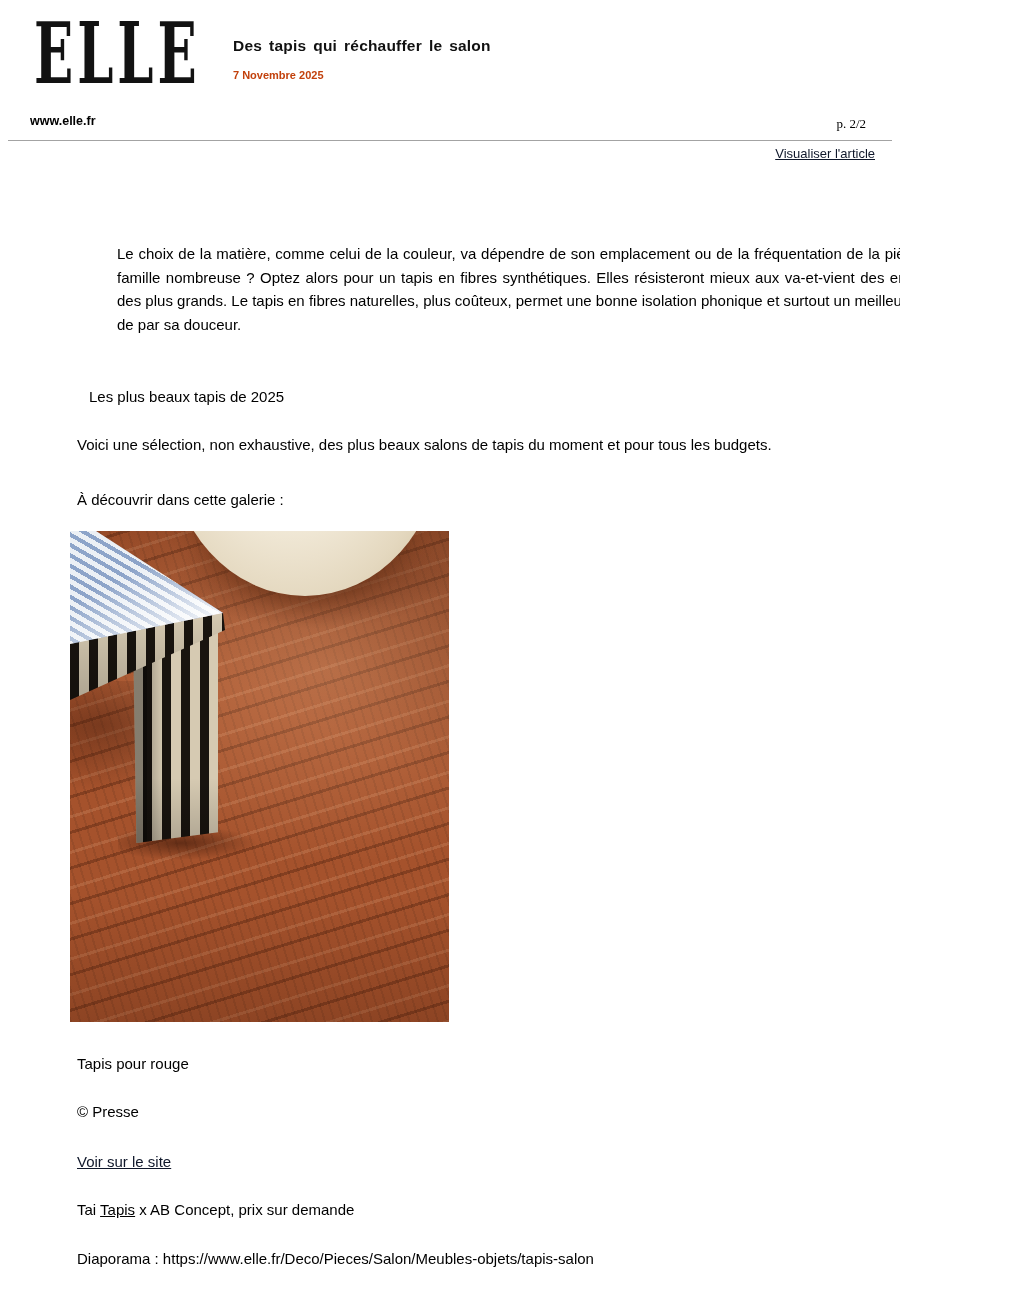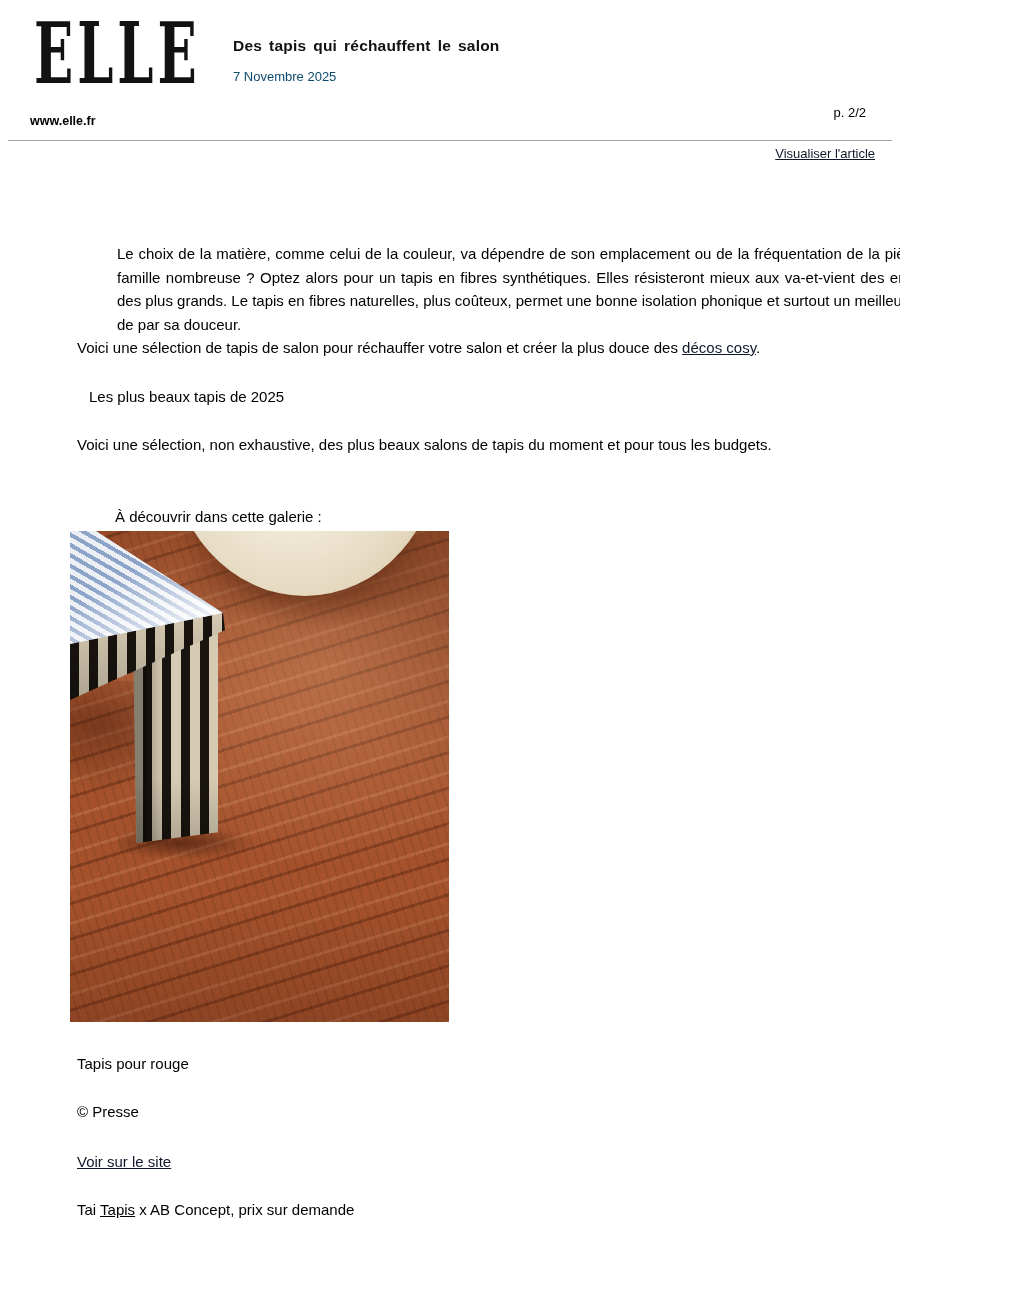--- a/index.html
+++ b/index.html
@@ -123,7 +123,7 @@
   <div class="logo">ELLE</div>
 
   <div class="title-block">
-    <div class="article-title">Des tapis qui réchauffent le salon</div>
+    <div class="article-title">Des tapis qui réchauffer le salon</div>
     <div class="article-date">7 Novembre 2025</div>
   </div>
 

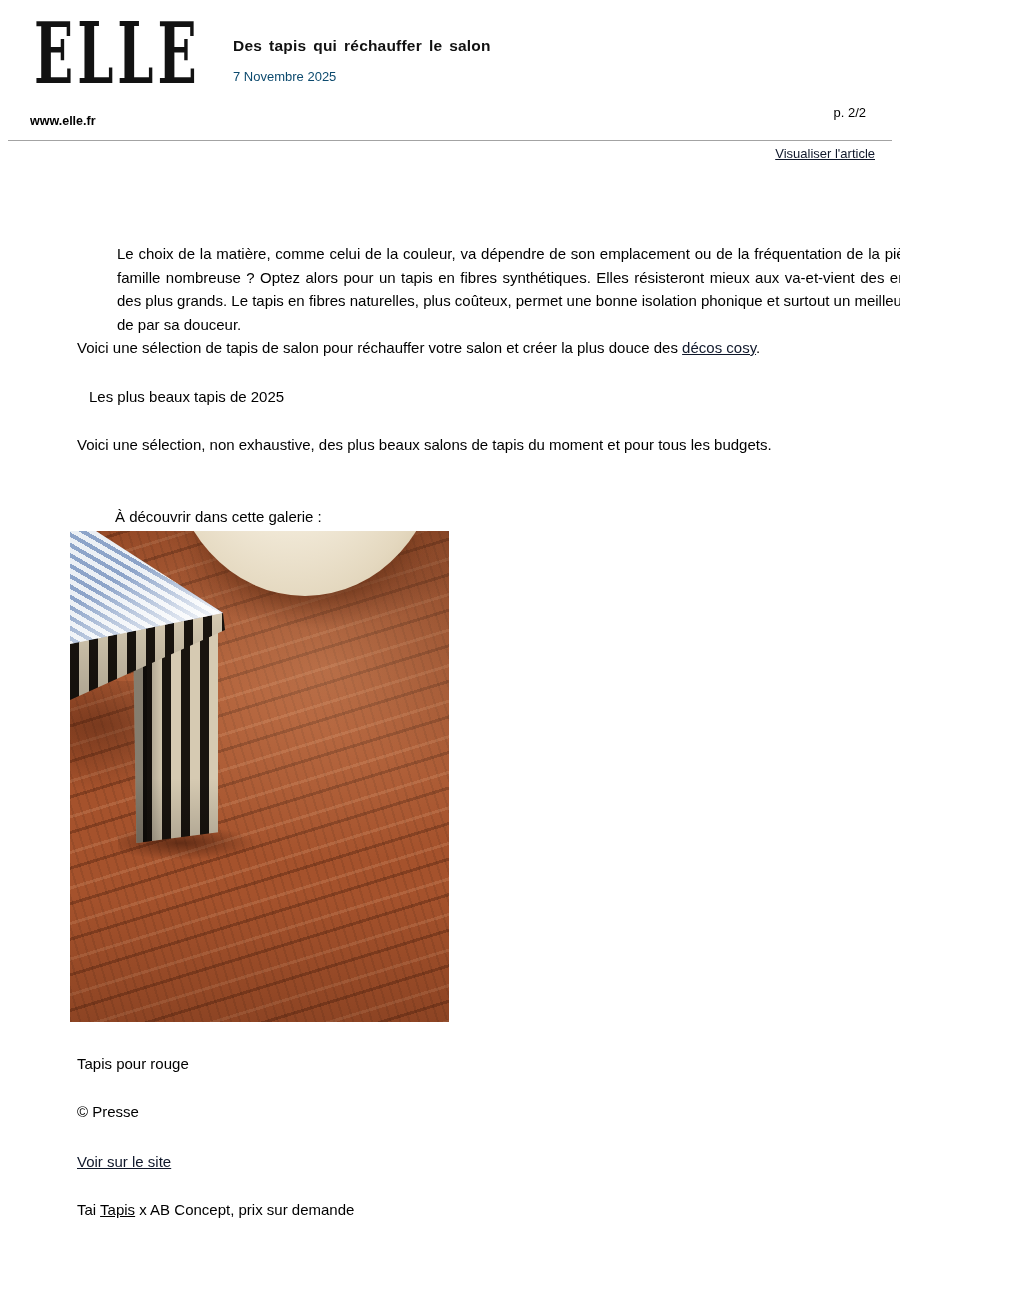--- a/index.html
+++ b/index.html
@@ -30,7 +30,7 @@
     font-weight:bold; font-size:15.5px; letter-spacing:0.2px; word-spacing:2.5px;
     color:#111;
   }
-  .article-date { font-weight:normal; font-size:13px; margin-top:14px; color:#0c4a6e; }
+  .article-date { font-weight:bold; font-size:11px; margin-top:14px; color:#c2410c; }
 
   .site-url { position:absolute; left:30px; top:114px; font-weight:bold; font-size:12.5px; }
   .page-num { position:absolute; right:34px; top:105px; font-size:13px; }

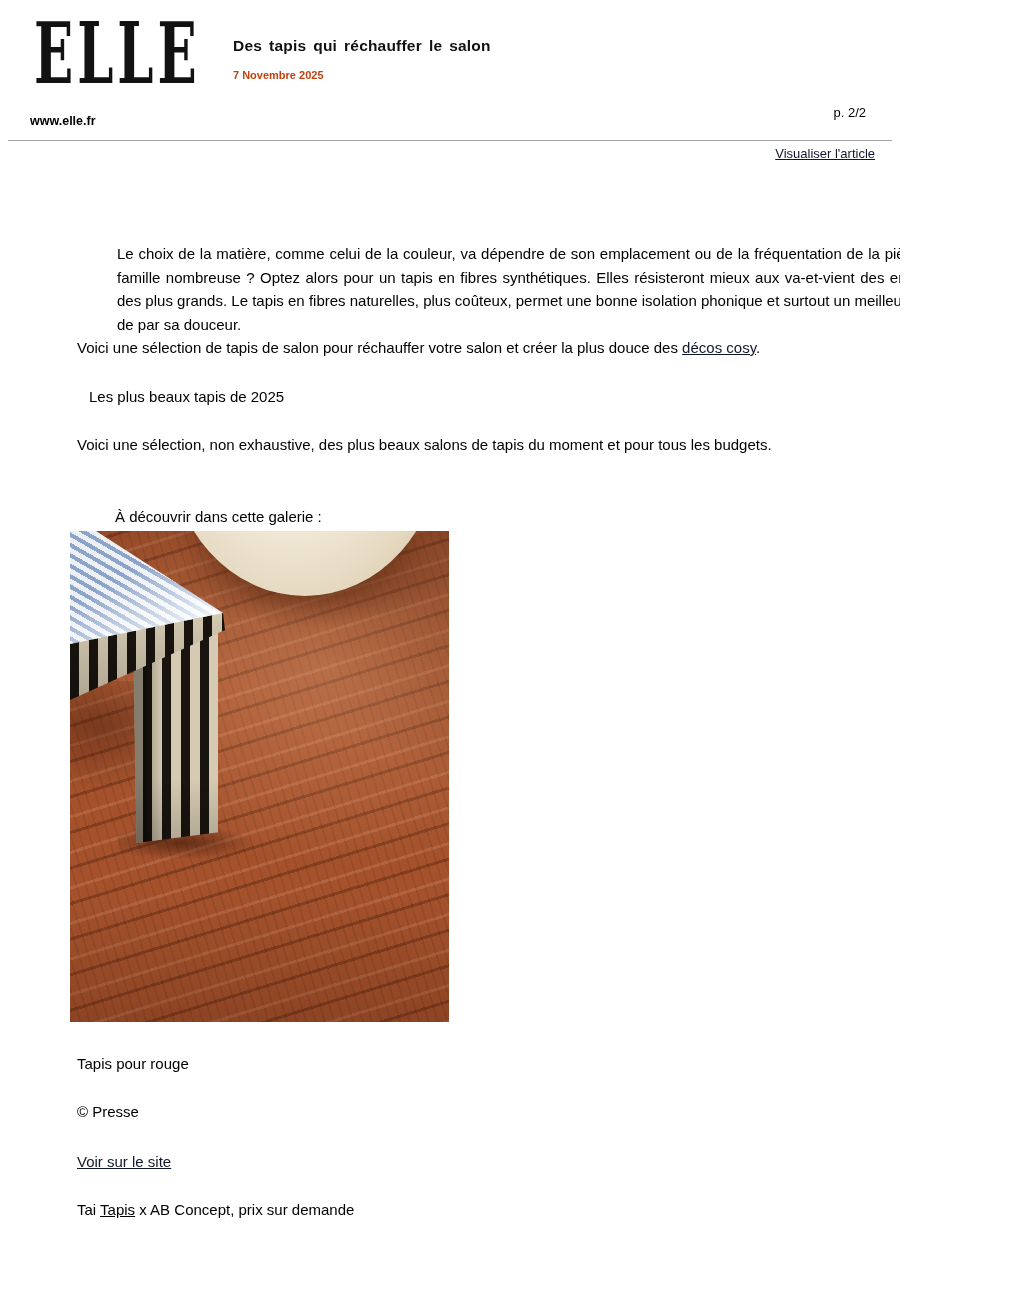--- a/index.html
+++ b/index.html
@@ -33,7 +33,7 @@
   .article-date { font-weight:bold; font-size:11px; margin-top:14px; color:#c2410c; }
 
   .site-url { position:absolute; left:30px; top:114px; font-weight:bold; font-size:12.5px; }
-  .page-num { position:absolute; right:34px; top:105px; font-size:13px; }
+  .page-num { position:absolute; right:34px; top:116px; font-size:13px;font-family:Liberation Serif, serif; }
 
   .rule {
     position:absolute; left:8px; right:8px; top:140px;

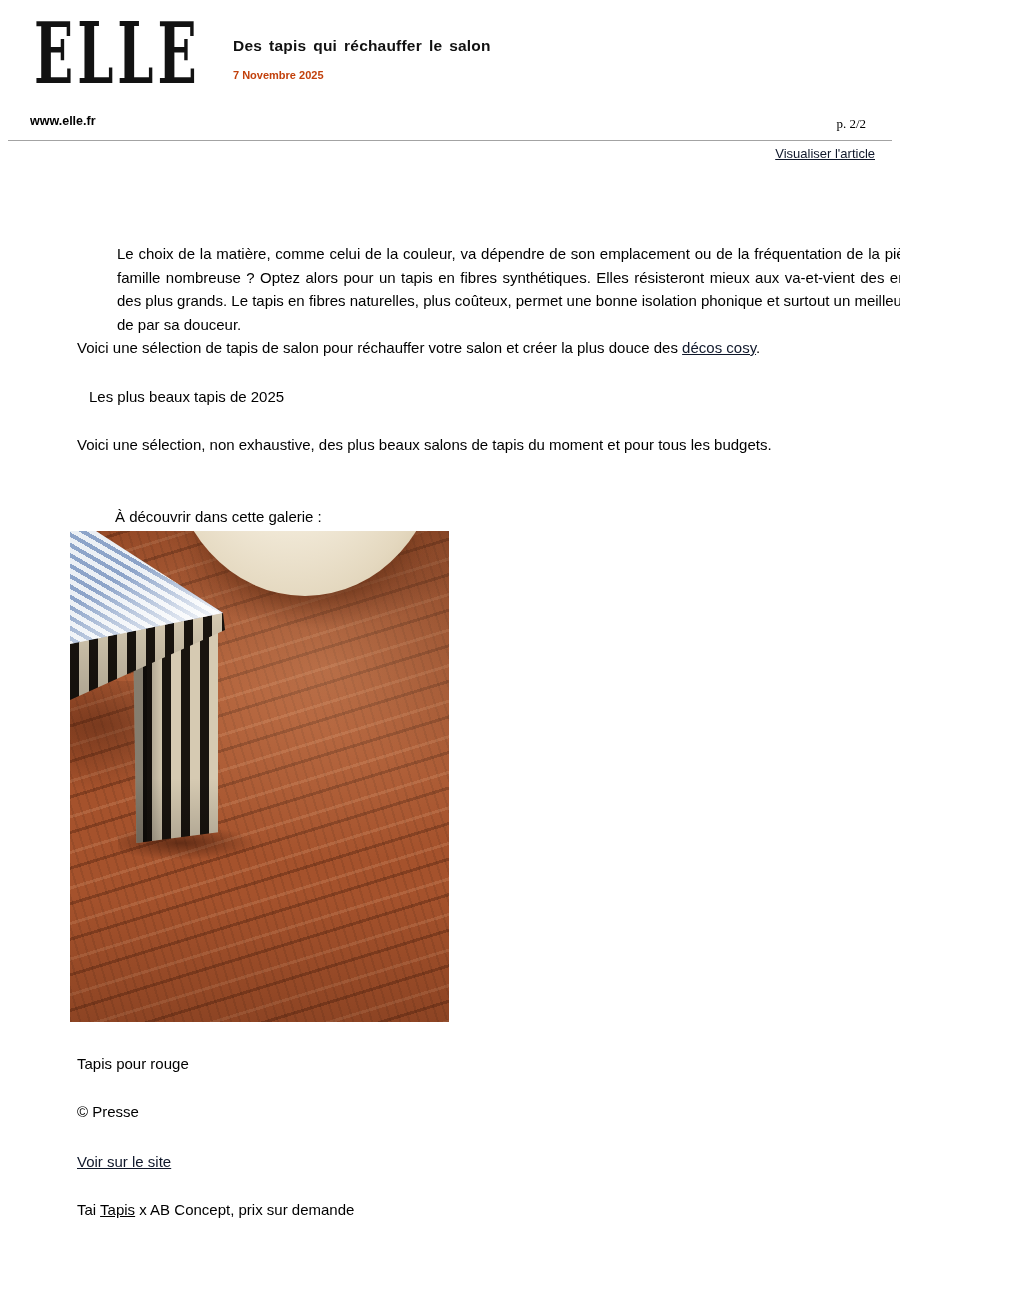--- a/index.html
+++ b/index.html
@@ -138,7 +138,6 @@
 
   <div class="blk" style="top:242px;">
     <p class="justify">Le choix de la matière, comme celui de la couleur, va dépendre de son emplacement ou de la fréquentation de la pièce. Une famille nombreuse ? Optez alors pour un tapis en fibres synthétiques. Elles résisteront mieux aux va-et-vient des enfants et des plus grands. Le tapis en fibres naturelles, plus coûteux, permet une bonne isolation phonique et surtout un meilleur confort de par sa douceur.</p>
-    <p><span>Voici une sélection de tapis de salon pour réchauffer votre salon et créer la plus douce des </span><a class="lnk">décos cosy</a><span>.</span></p>
   </div>
 
   <div class="blk" style="top:385px;margin-left:12px;">Les plus beaux tapis de 2025</div>

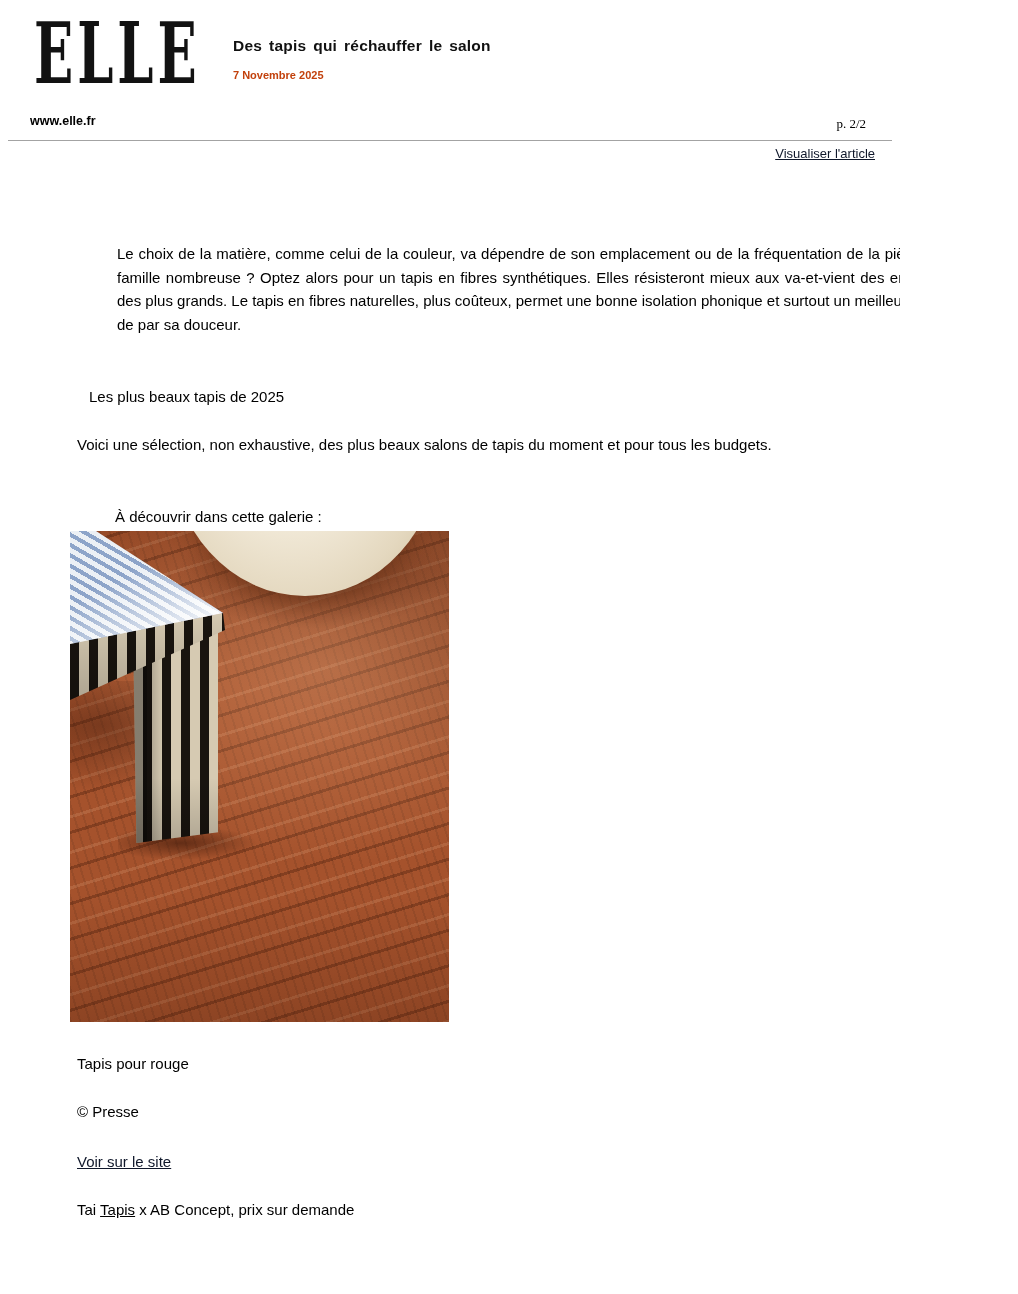--- a/index.html
+++ b/index.html
@@ -144,7 +144,7 @@
 
   <div class="blk" style="top:433px;">Voici une sélection, non exhaustive, des plus beaux salons de tapis du moment et pour tous les budgets.</div>
 
-  <div class="blk" style="top:505px;margin-left:38px;">À découvrir dans cette galerie :</div>
+  <div class="blk" style="top:488px;">À découvrir dans cette galerie :</div>
 
   <div class="photo">
     <div class="rug"></div>

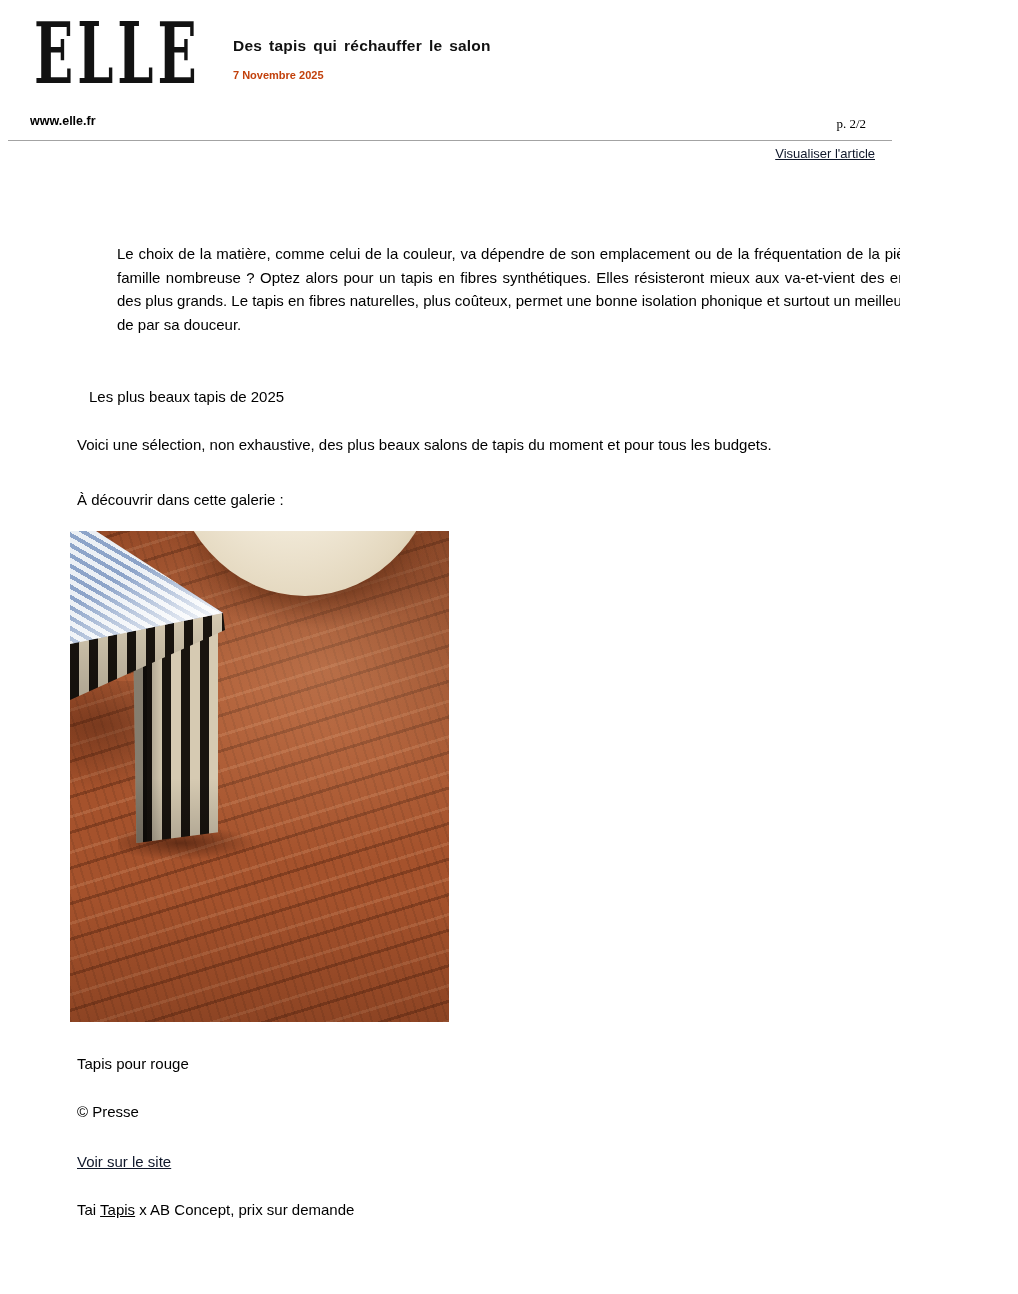--- a/index.html
+++ b/index.html
@@ -167,6 +167,7 @@
 
   <div class="blk caption-line" style="top:1198px;"><span>Tai </span><span class="u-black">Tapis</span><span> x AB Concept, prix sur demande</span></div>
 
+  <div class="blk caption-line" style="top:1247px;">Diaporama : https://www.elle.fr/Deco/Pieces/Salon/Meubles-objets/tapis-salon</div>
 
 </div>
 

